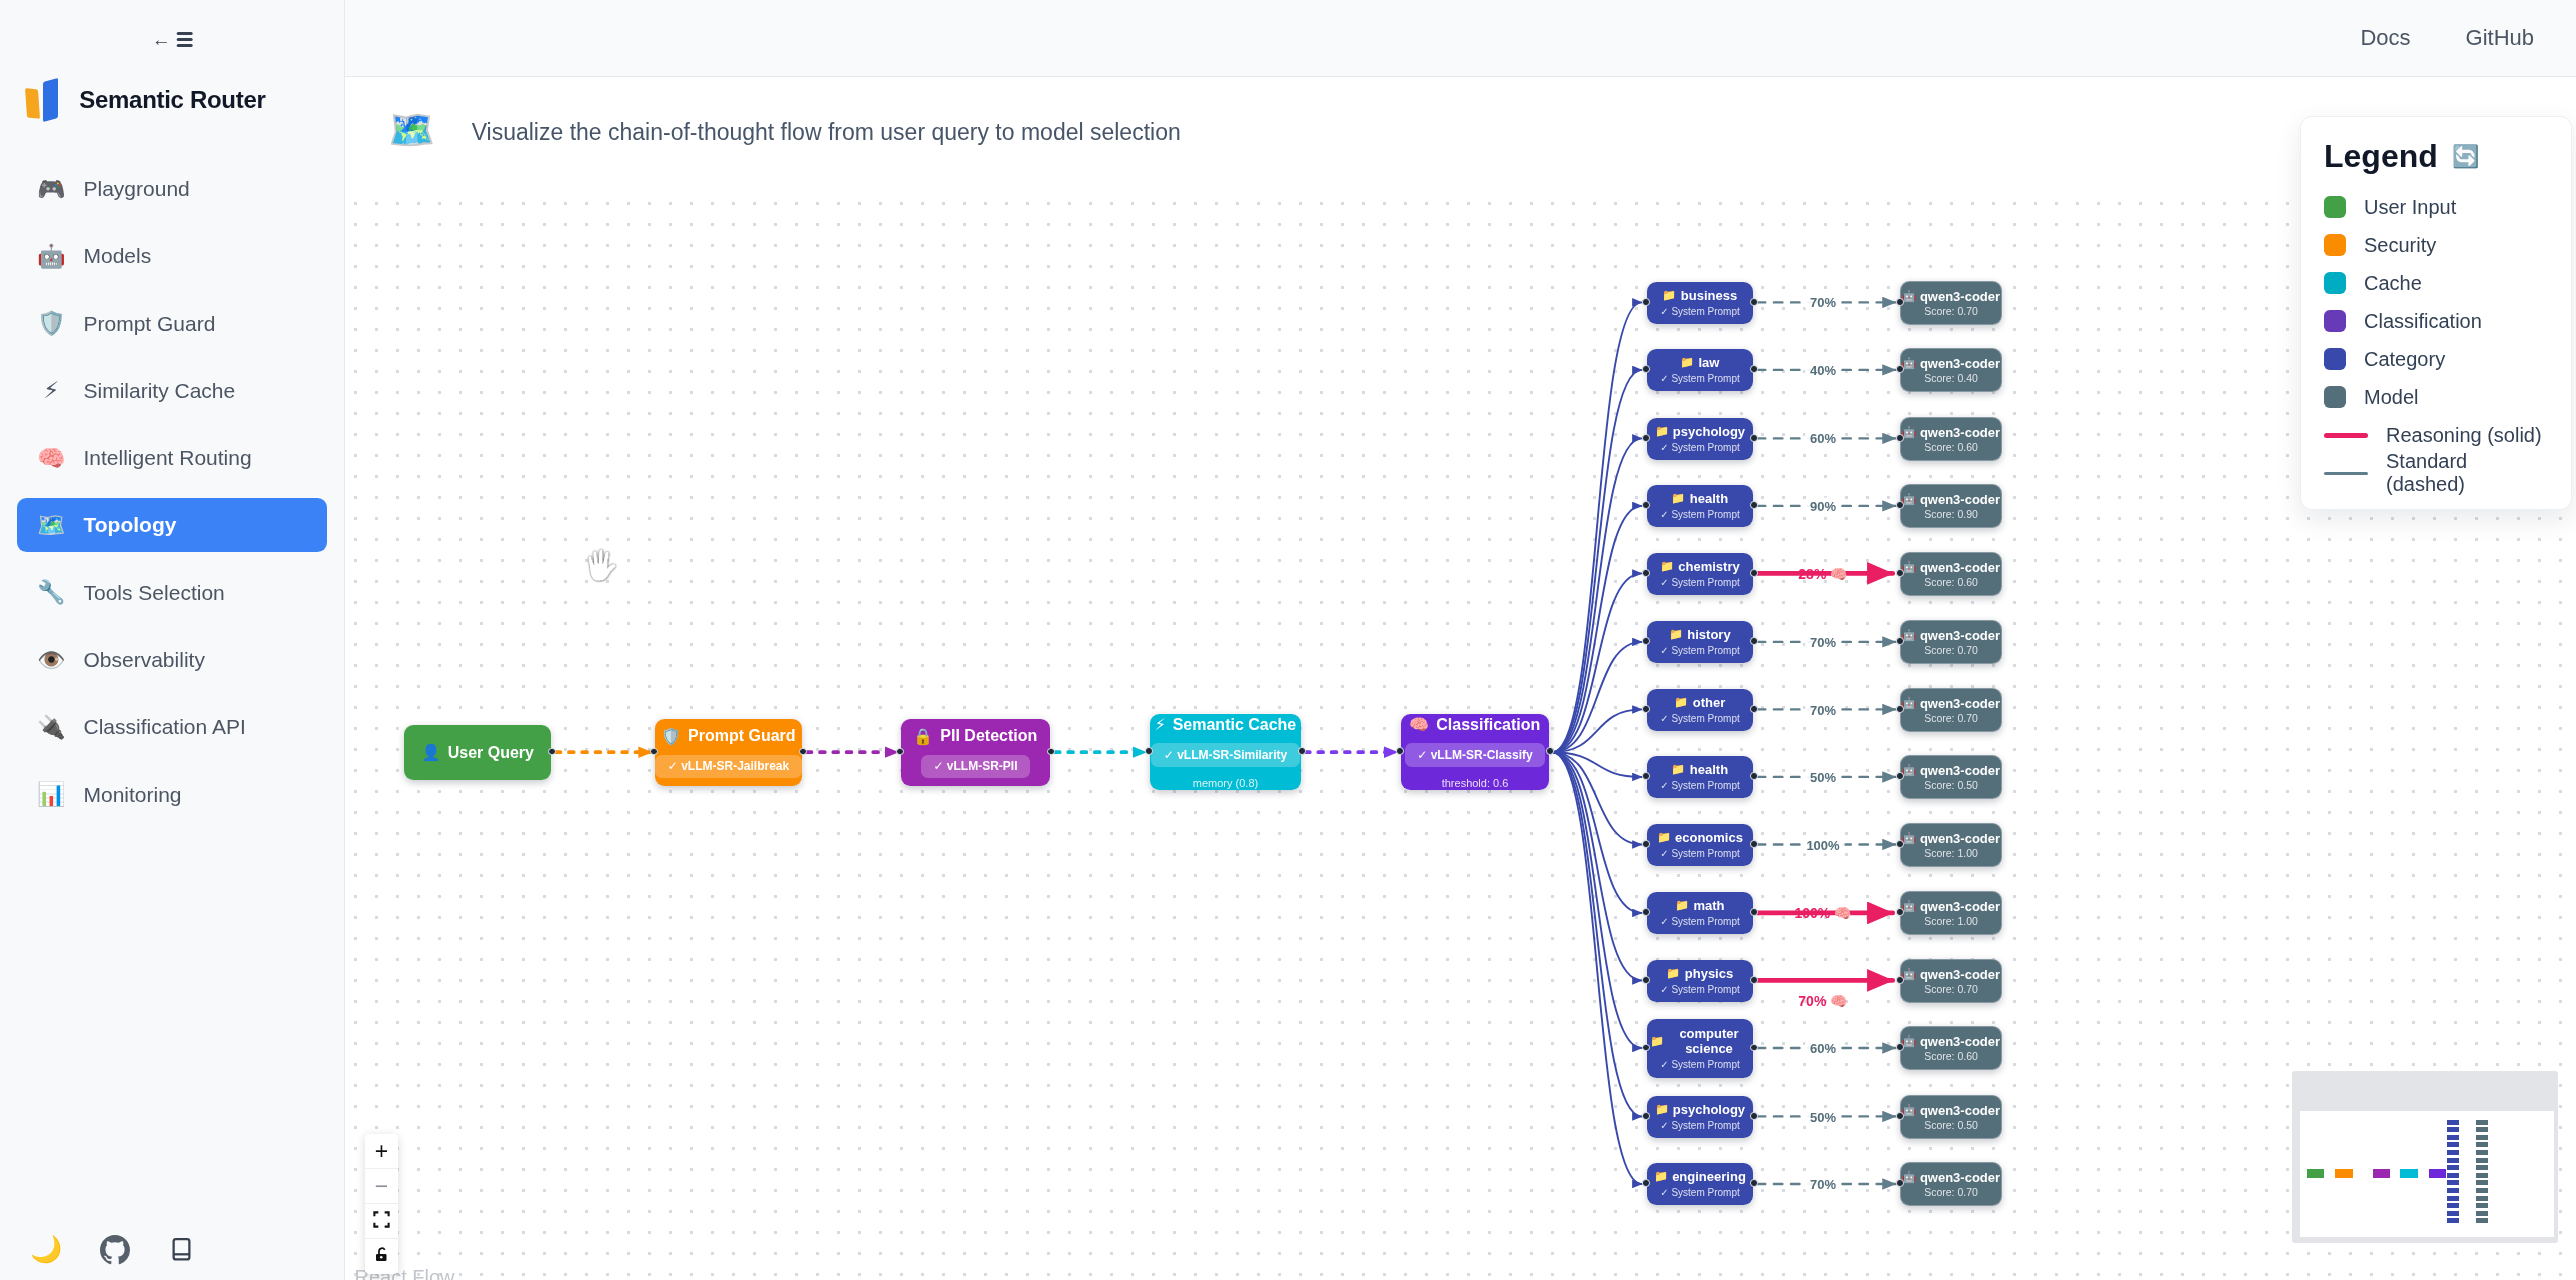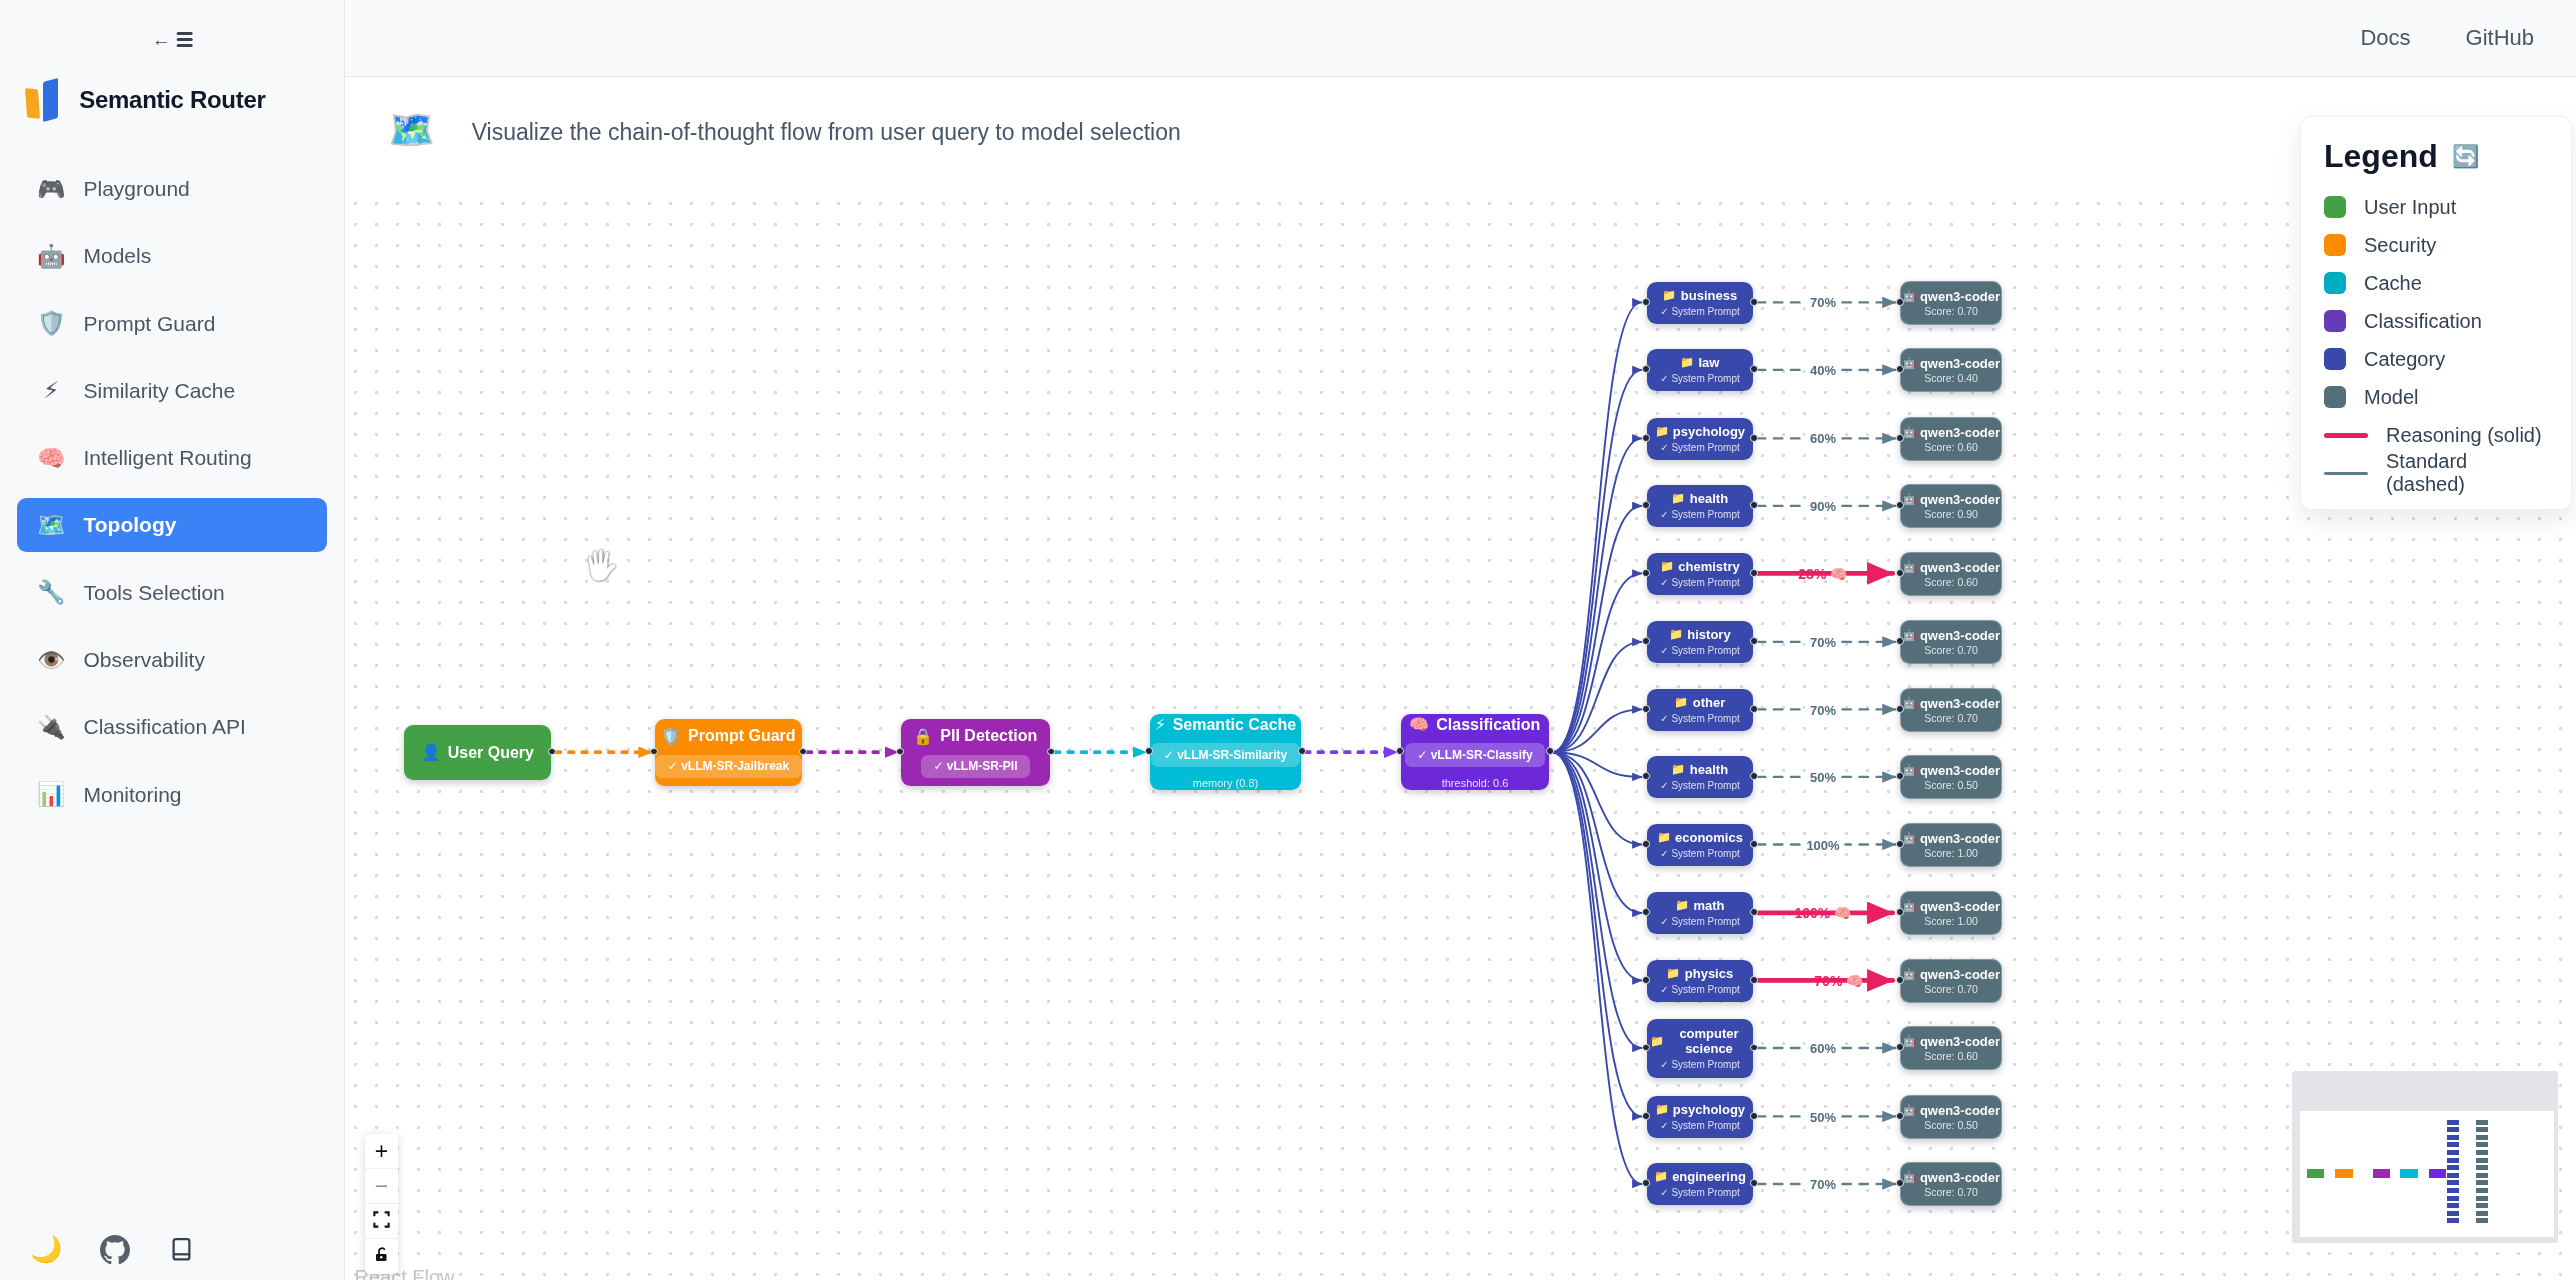--- a/index.html
+++ b/index.html
@@ -532,7 +532,7 @@
     <div class="m-score">Score: 0.70</div>
     <span class="handle handle-l"></span>
   </div>
-<div class="edge-label reasoning" style="left: 1478px; top: 904px; margin-left: 16px;">70% 🧠</div>
+<div class="edge-label reasoning" style="left: 1478px; top: 924px;">70% 🧠</div>
   <div class="node cat-node" style="left: 1302px; top: 942px; width: 106px; min-height: 59px; background: rgb(57, 73, 171);">
     <div class="cat-title">
             <span class="em">📁</span>

